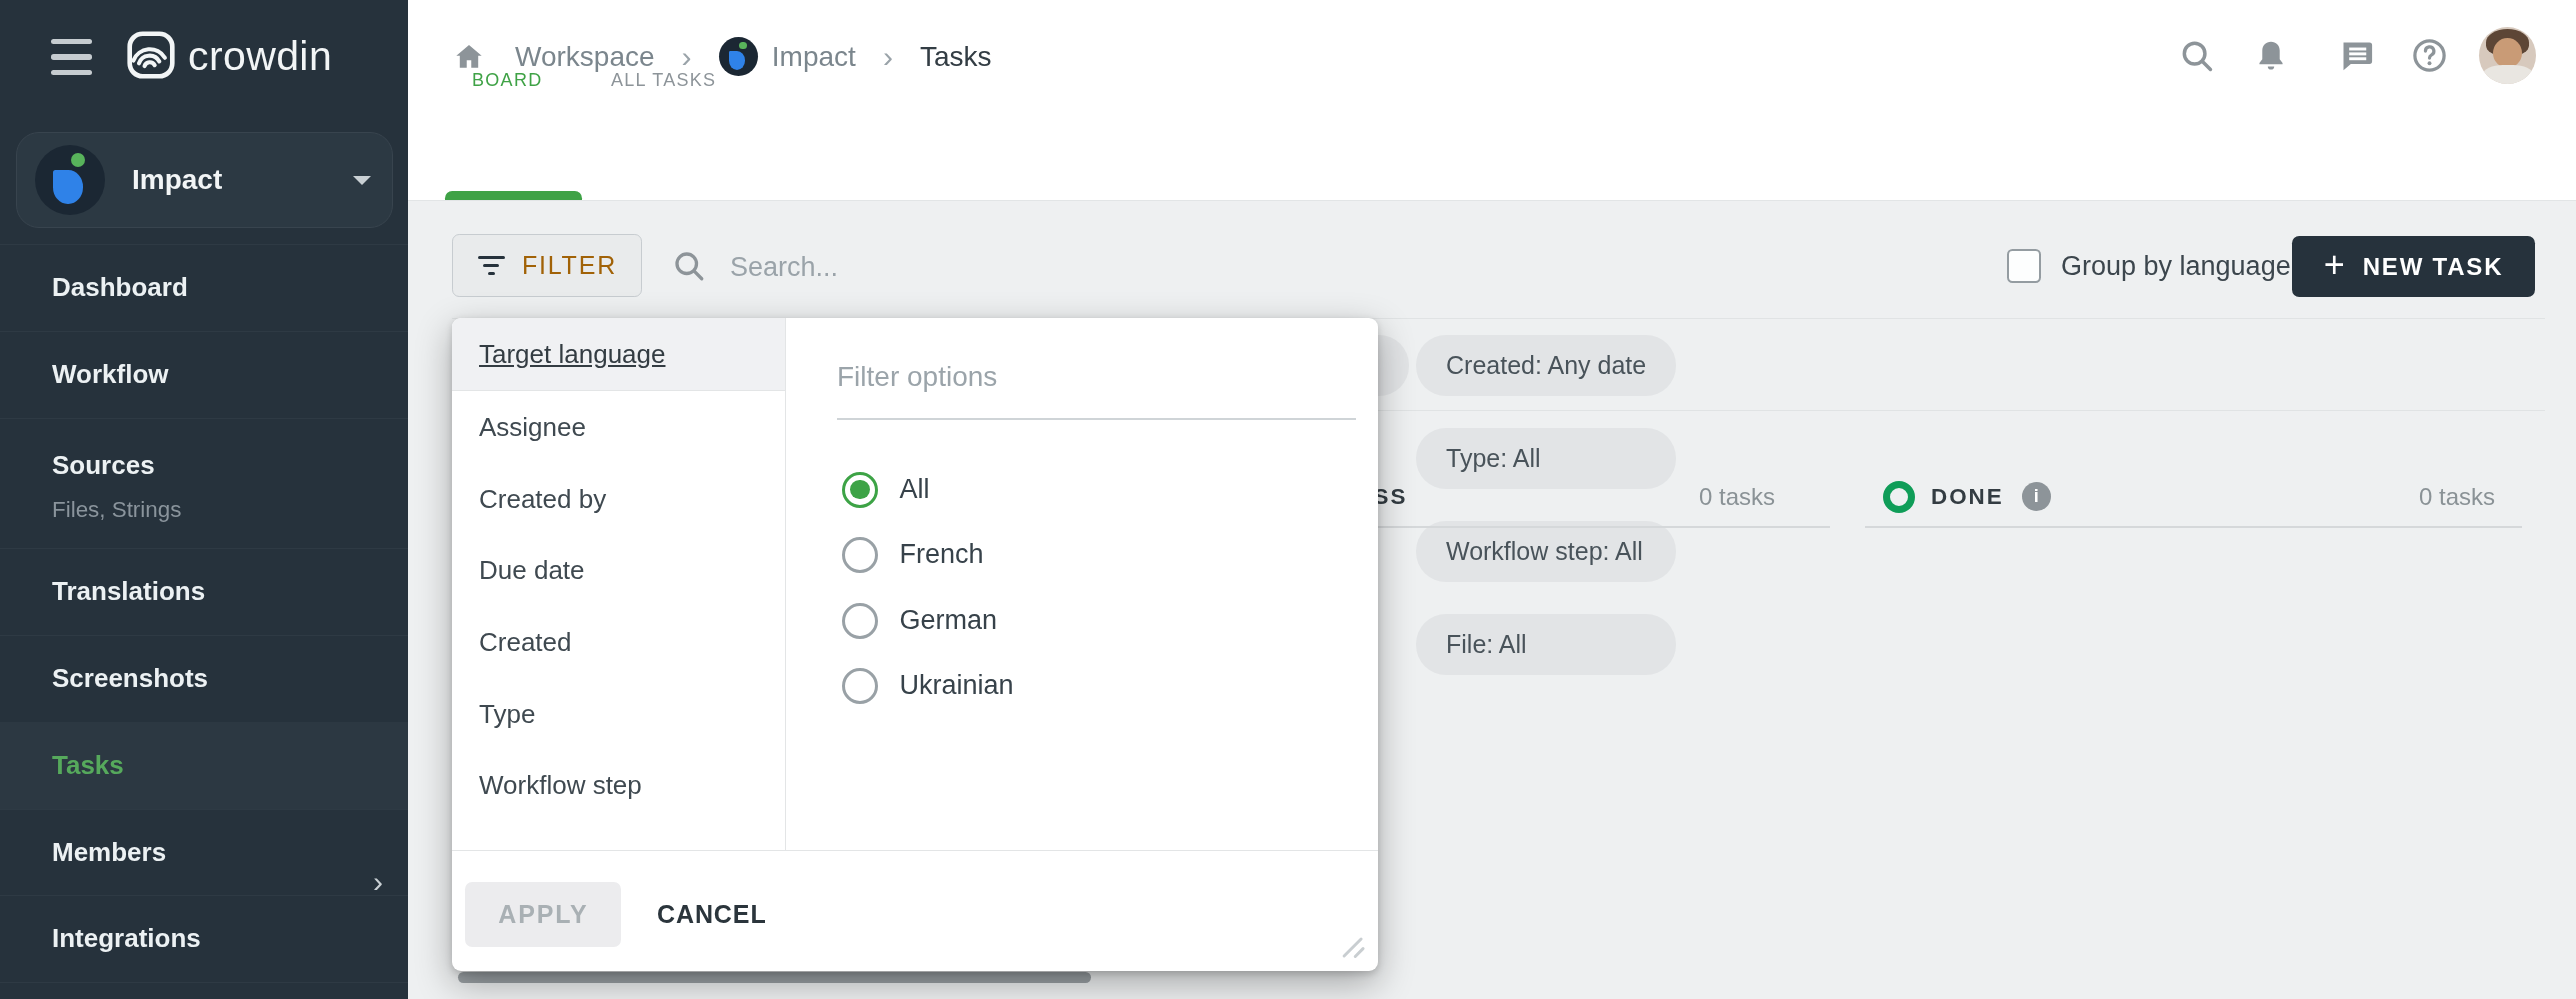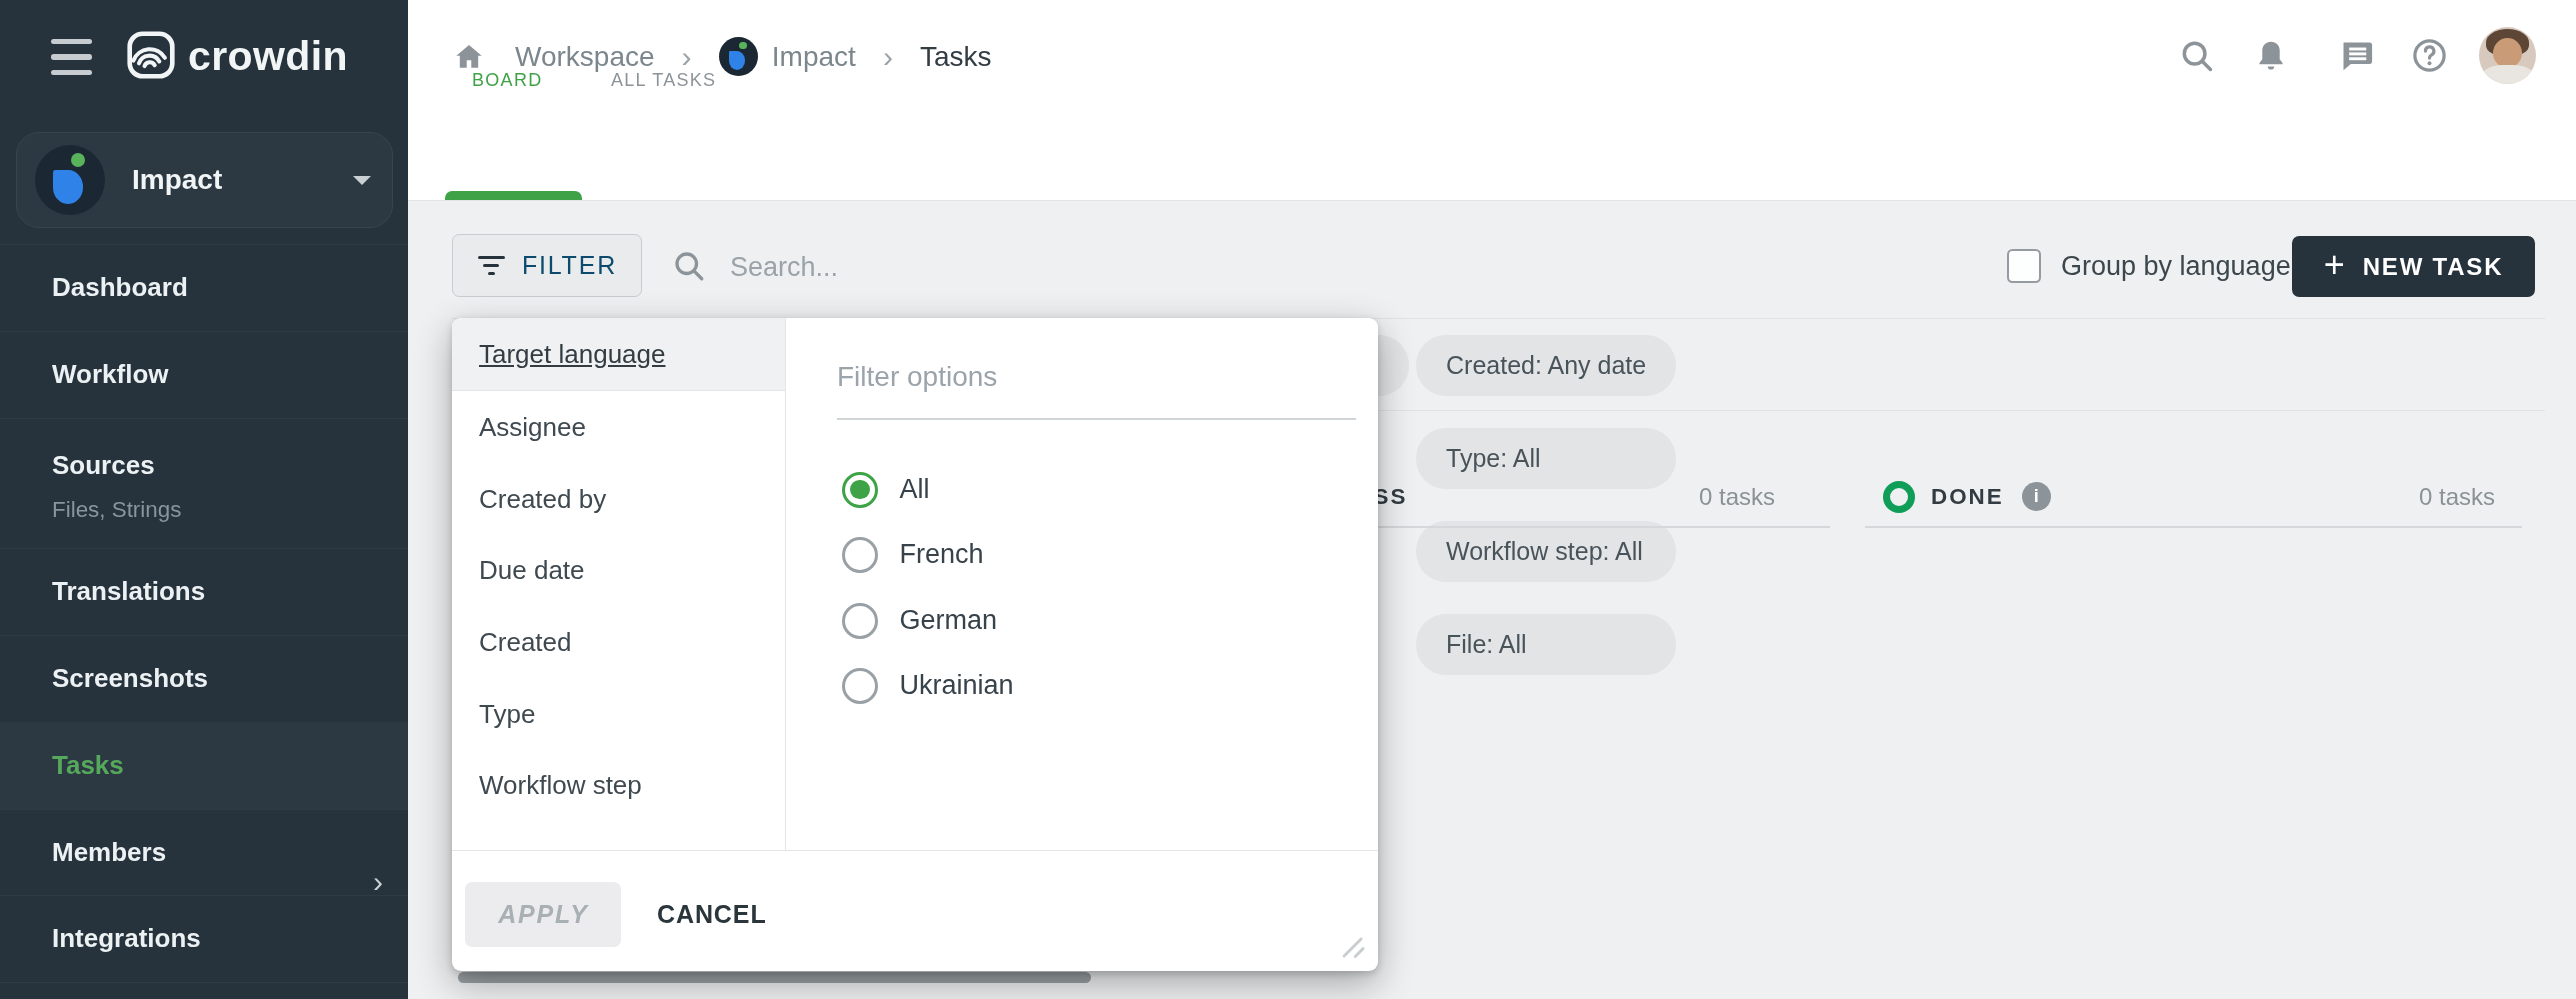--- a/index.html
+++ b/index.html
@@ -92,7 +92,7 @@
   
   .hamburger { left:51px; top:39px; width:41px; height:36px; display:flex; flex-direction:column; justify-content:space-between; }
   .hamburger i { display:block; height:5.4px; background:#c6ccd0; border-radius:2.7px; }
-  .crowdin-word { left:188px; top:32px; height:48px; display:flex; align-items:center; color:#f2f5f6; font-size:41px; font-weight:700; letter-spacing:0.4px; }
+  .crowdin-word { left:188px; top:32px; height:48px; display:flex; align-items:center; color:#f2f5f6; font-size:41px; font-weight:400; letter-spacing:0.4px; }
   .proj-select { left:16px; top:132px; width:377px; height:96px; background:#2c3943; border:1.8px solid #38444e; border-radius:23px; display:flex; align-items:center; }
   .proj-name { font-size:28px; font-weight:700; color:#f2f5f6; margin-left:27px; }
   .caret-down { position:absolute; right:21.5px; width:0; height:0; border-left:9px solid transparent; border-right:9px solid transparent; border-top:9.8px solid #c9d0d4; }

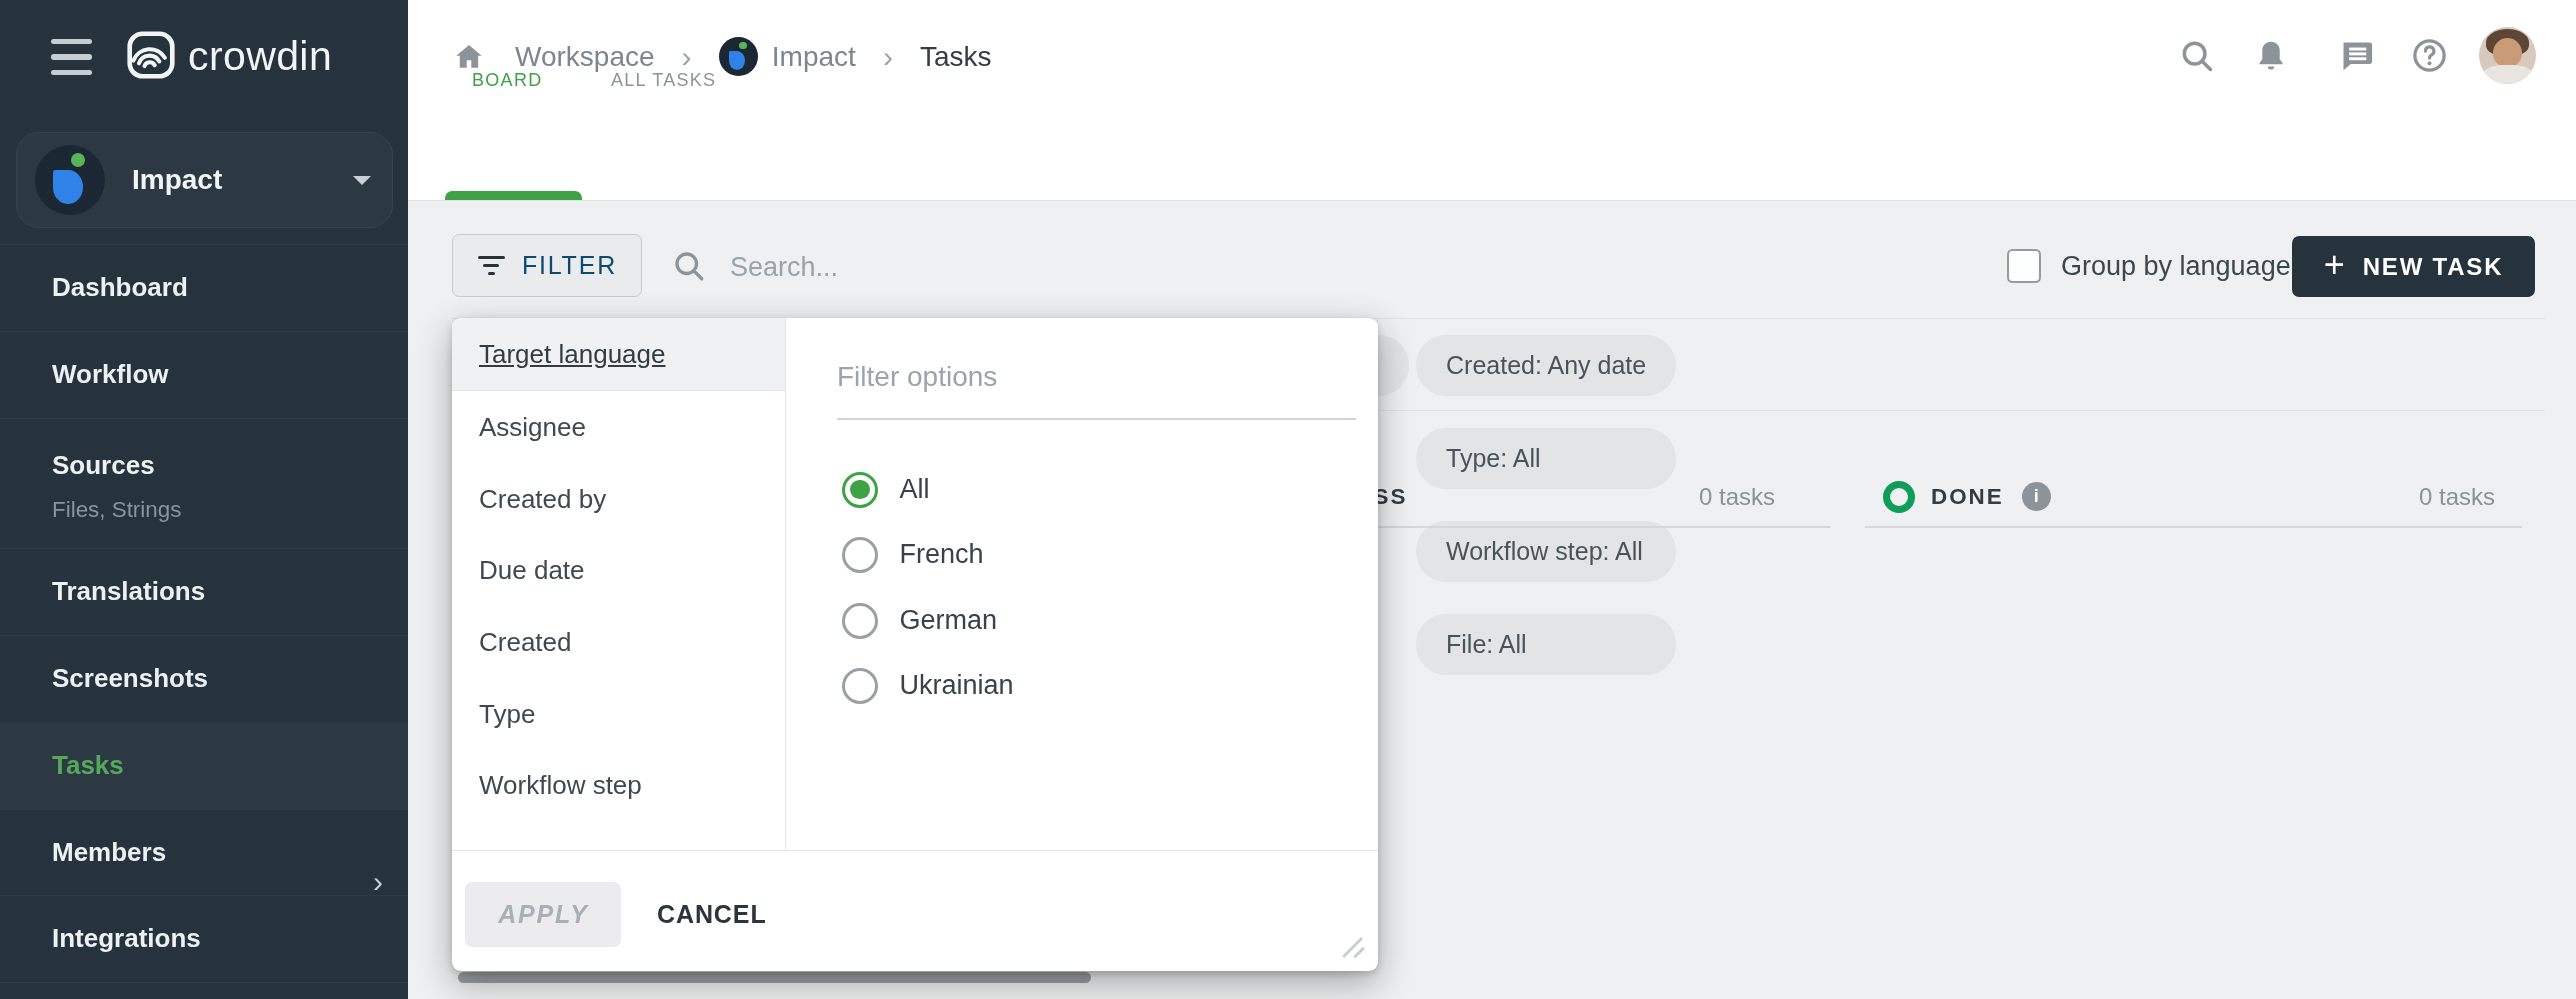--- a/index.html
+++ b/index.html
@@ -39,7 +39,7 @@
 
   
   .filter-btn { left:452px; top:234px; width:190px; height:63px; background:#e9ebec; border:1.8px solid #c7ccd0; border-radius:7.2px; display:flex; align-items:center; justify-content:center; gap:16px; }
-  .filter-btn .txt { font-size:25px; font-weight:500; letter-spacing:1.8px; color:#0c4a6e; }
+  .filter-btn .txt { font-size:25px; font-weight:500; letter-spacing:1.8px; color:#a16207; }
   .filter-glyph { display:inline-block; width:29px; }
   .filter-glyph i { display:block; background:#26323c; height:3.6px; border-radius:1.8px; margin:4.5px auto; }
   .filter-glyph i:nth-child(1){ width:27px; } .filter-glyph i:nth-child(2){ width:16px; } .filter-glyph i:nth-child(3){ width:7.2px; }

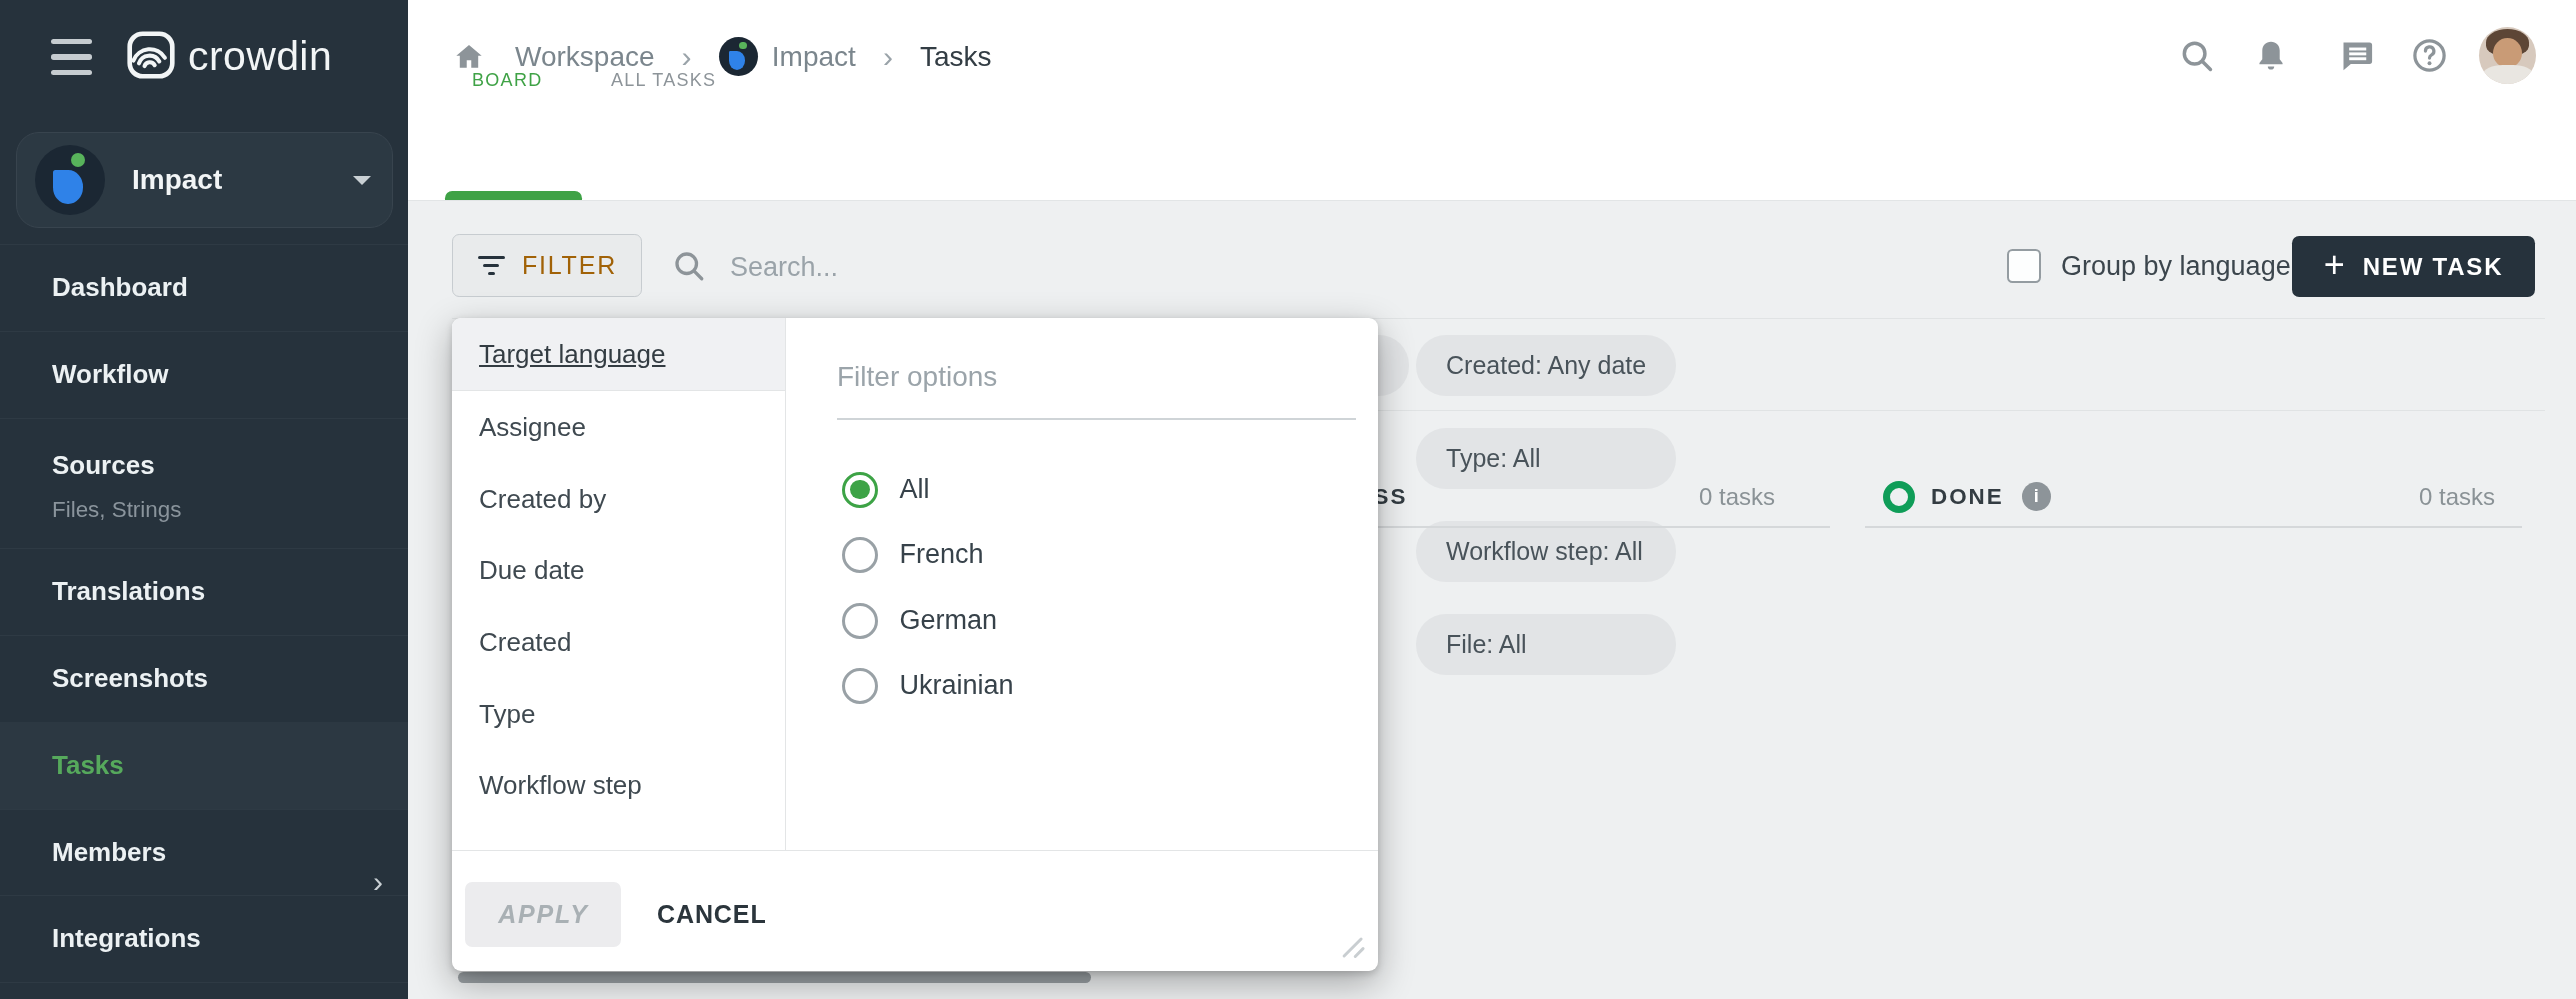--- a/index.html
+++ b/index.html
@@ -80,7 +80,7 @@
   .radio.on::after { content:''; position:absolute; inset:5.4px; background:#3da346; border-radius:50%; }
   .radio-label { font-size:27px; color:#37424a; }
   .dd-footer-sep { position:absolute; left:0; top:532px; width:926px; height:0.9px; background:#e3e5e6; }
-  .apply-btn { position:absolute; left:13.4px; top:564px; width:156px; height:65px; background:#ececee; border-radius:7.2px; border:none; font-size:25px; font-weight:600; letter-spacing:1.8px; color:#a9b0b4; display:flex; align-items:center; justify-content:center;font-style:italic; }
+  .apply-btn { position:absolute; left:13.4px; top:564px; width:156px; height:65px; background:#ececee; border-radius:7.2px; border:none; font-size:25px; font-weight:600; letter-spacing:1.8px; color:#a9b0b4; display:flex; align-items:center; justify-content:center; }
   .cancel-btn { position:absolute; left:205px; top:564px; height:65px; display:flex; align-items:center; font-size:25px; font-weight:700; letter-spacing:0.9px; color:#2b353c; background:none; border:none; }
   .resize-handle { position:absolute; right:10.7px; bottom:9px; width:30px; height:27px; }
   .resize-handle i { position:absolute; background:#c9ced1; height:2.7px; border-radius:1.8px; transform:rotate(-45deg); }

